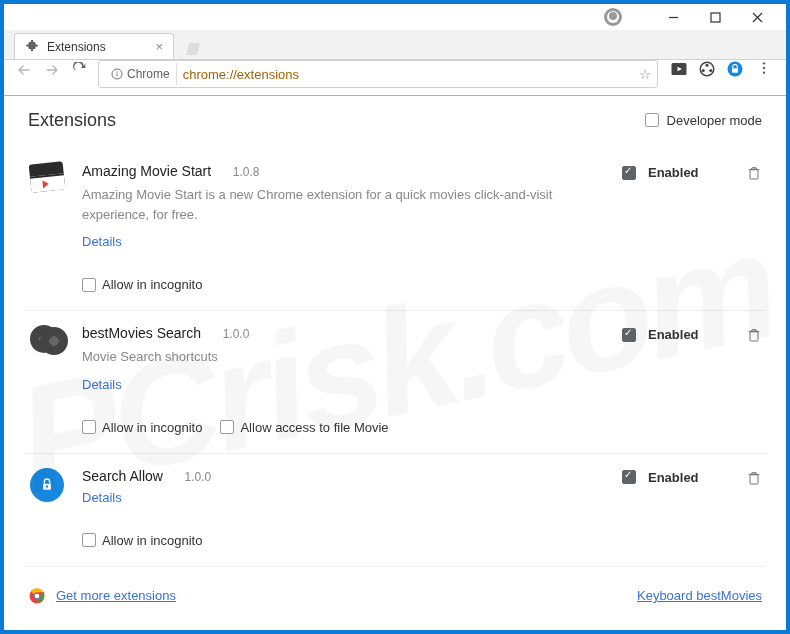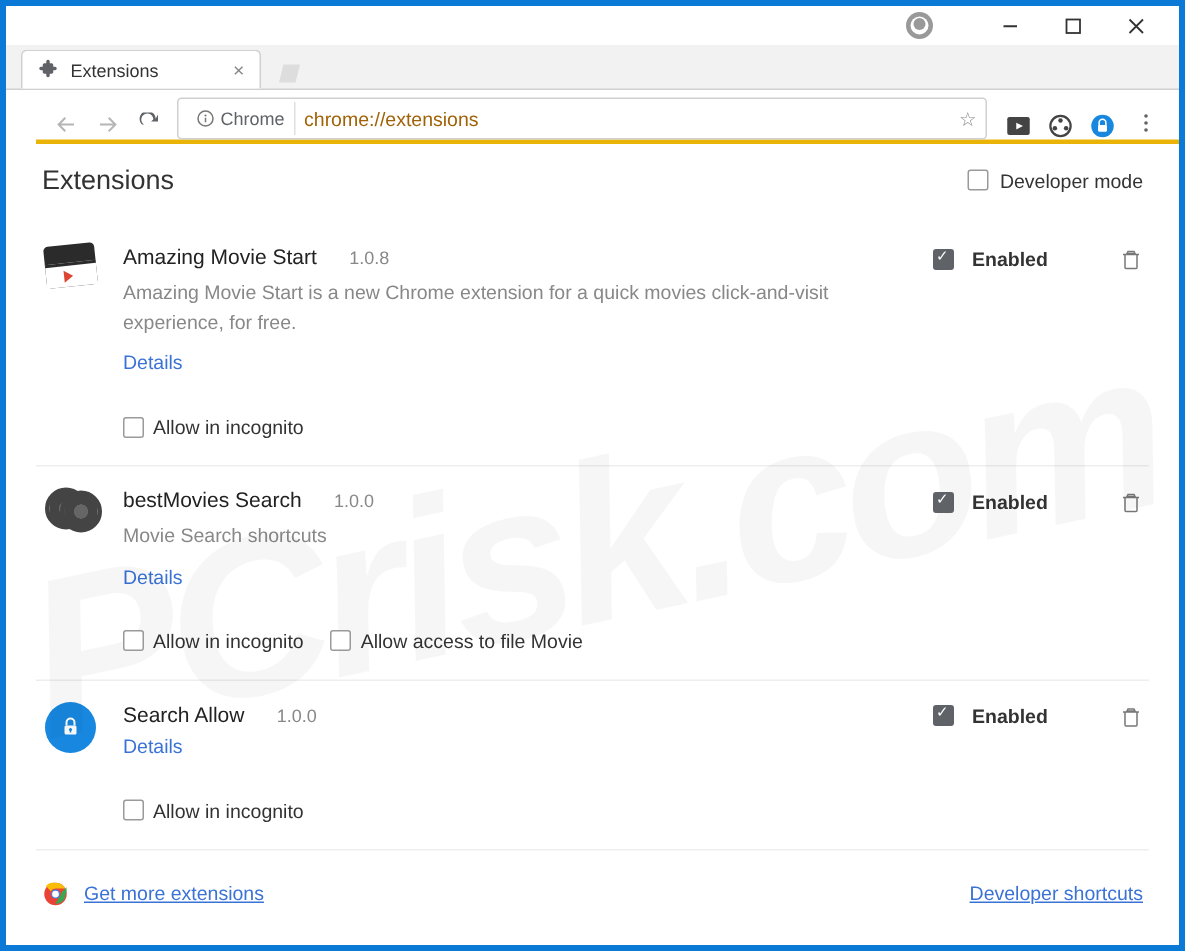--- a/index.html
+++ b/index.html
@@ -30,8 +30,8 @@
           justify-content: center; color: #888; }
 
 
-.toolbar { height: 36px; border-bottom: 3px solid #eab308; display: flex; align-items: flex-end;
-           padding: 0 10px; gap: 8px; margin-left: 20px; }
+.toolbar { height: 36px; border-bottom: 1px solid #eab308; display: flex; align-items: flex-start;
+           padding: 0 10px; gap: 8px; }
 .nav-btn { width: 20px; height: 20px; color: #b5b5b5; display: flex; align-items: center;
            justify-content: center; }
 .nav-btn.active { color: #5f6368; }

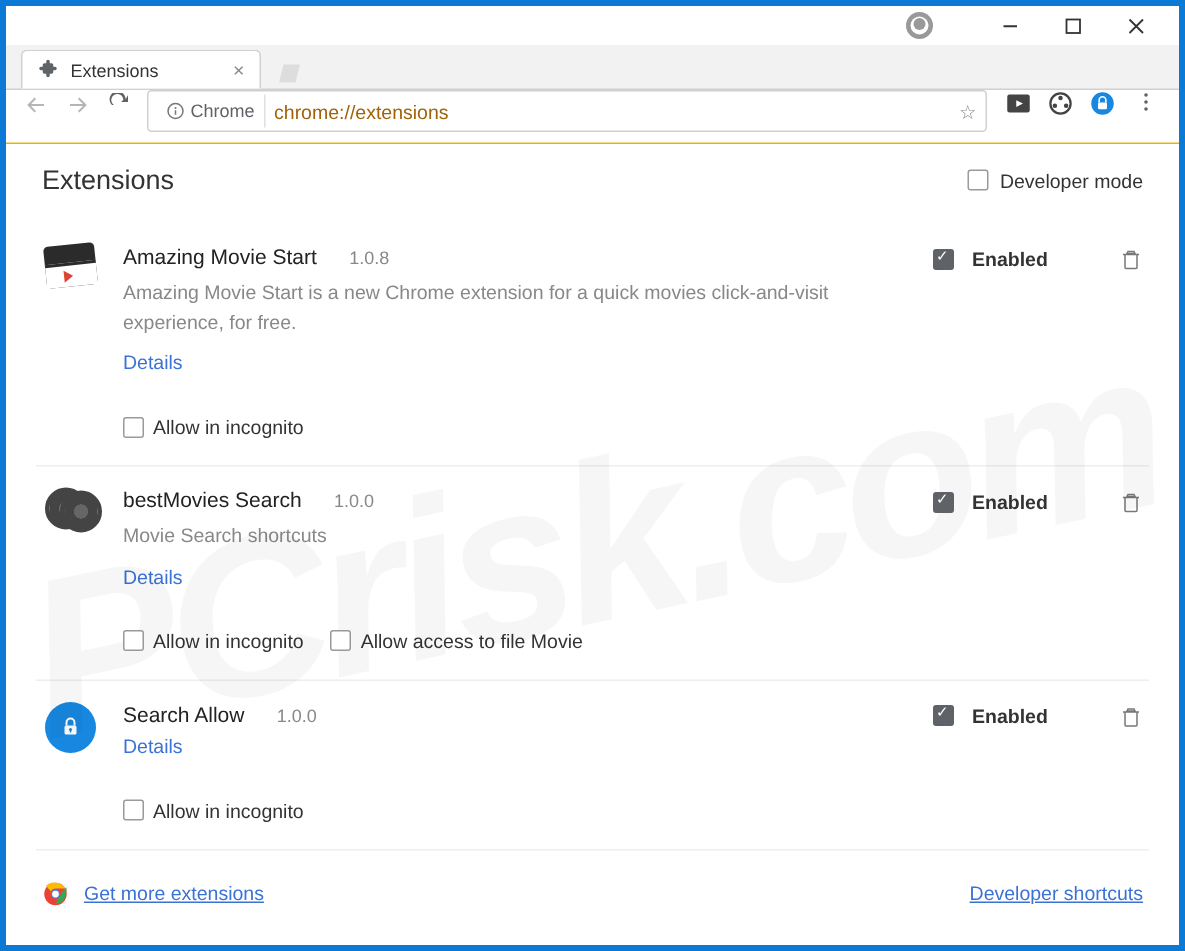--- a/index.html
+++ b/index.html
@@ -324,7 +324,7 @@
         </span>
         <a href="#">Get more extensions</a>
       </div>
-      <a href="#" class="kb-link">Developer shortcuts</a>
+      <a href="#" class="kb-link">Keyboard bestMovies</a>
     </div>
 
   </div>

